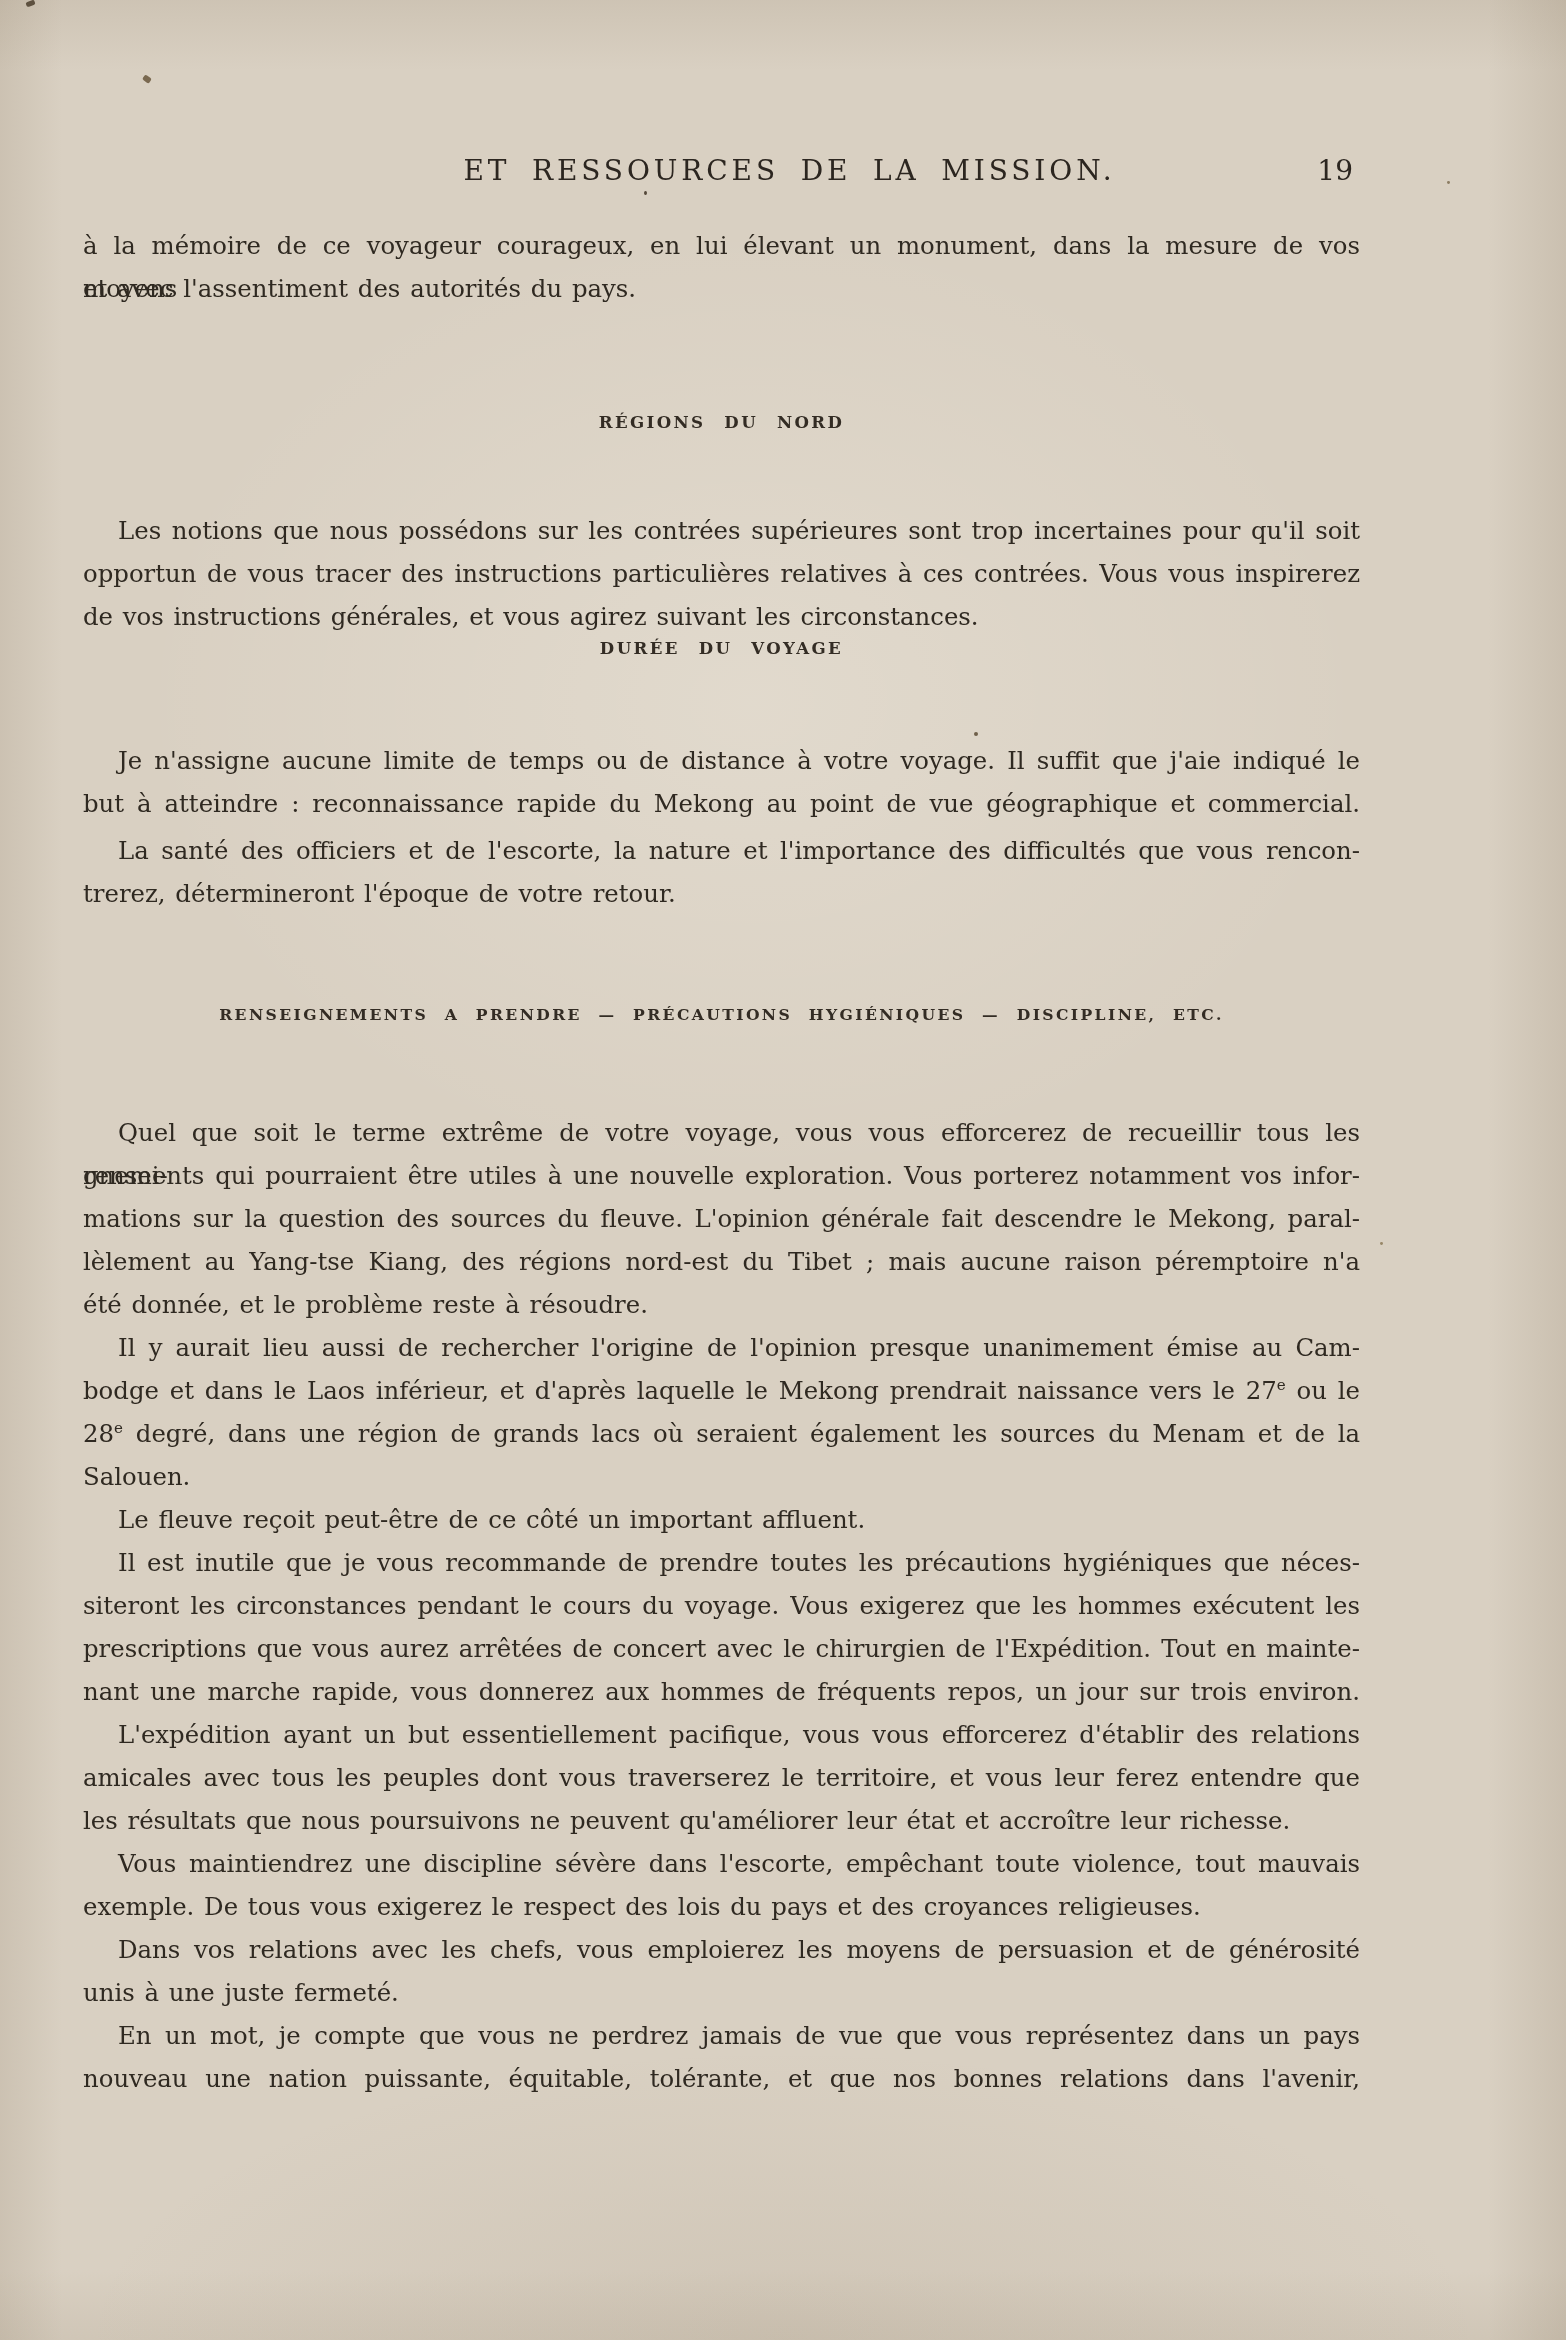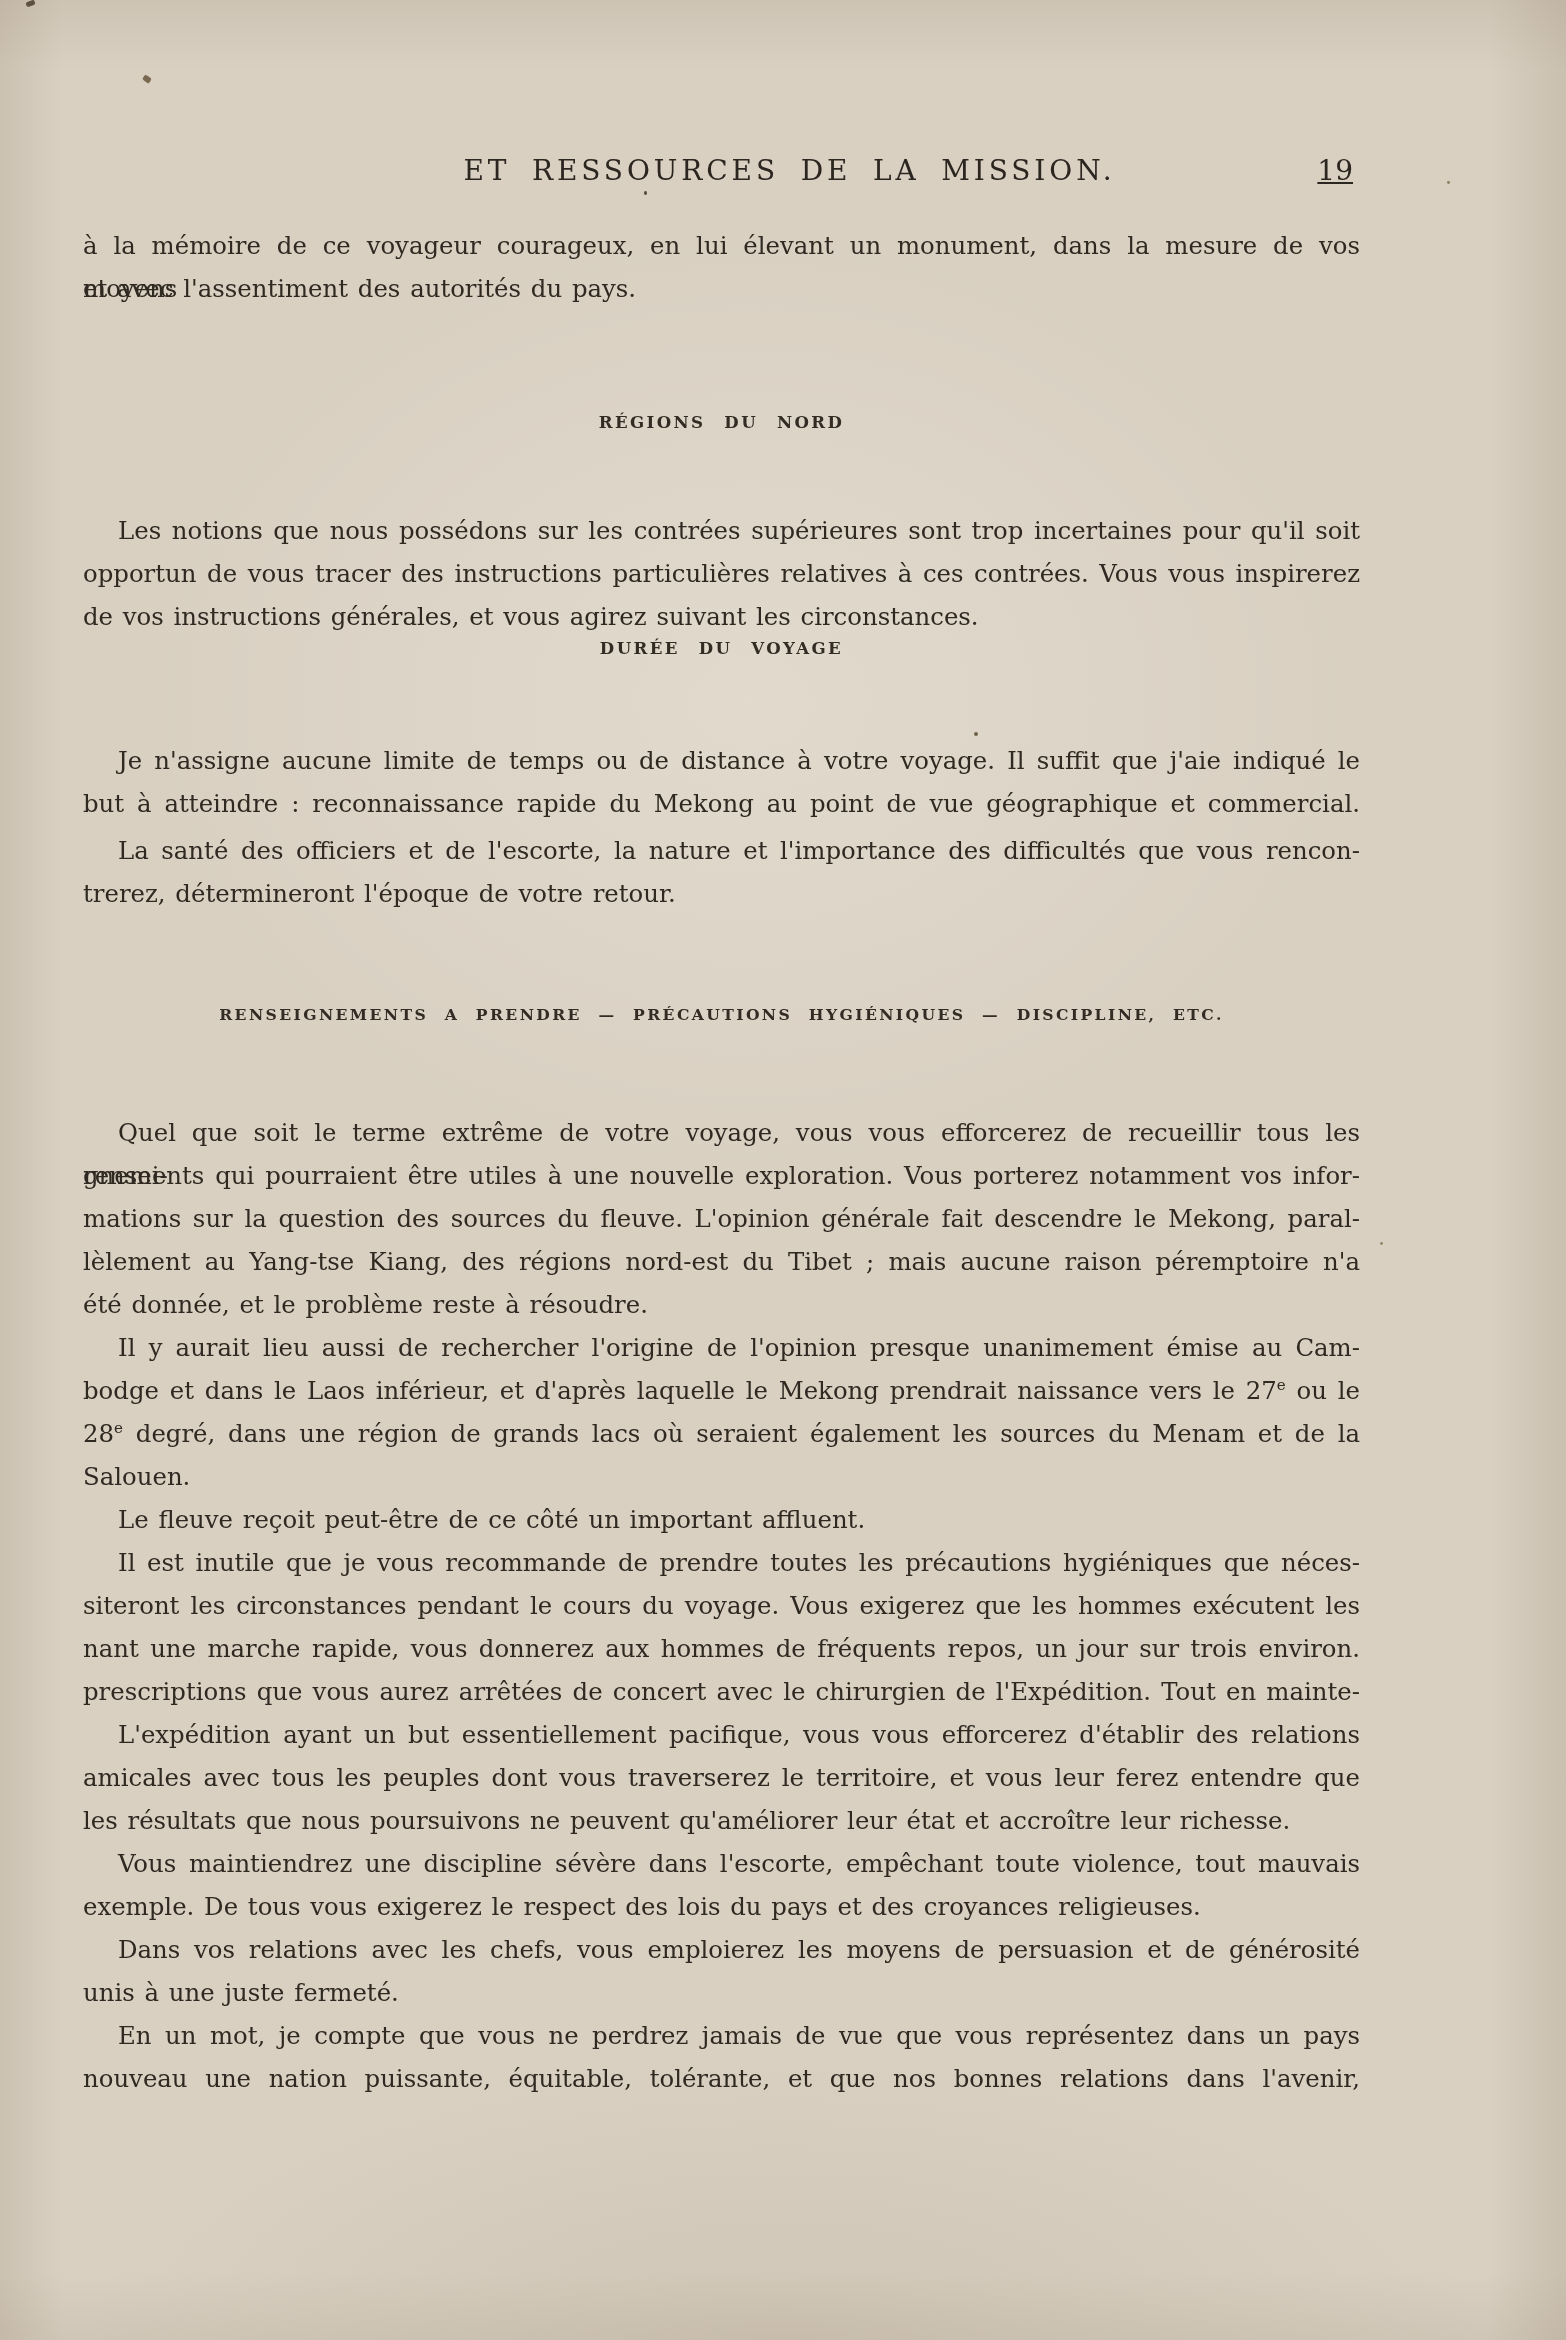--- a/index.html
+++ b/index.html
@@ -52,7 +52,6 @@
     font-size: 28px;
     line-height: 39px;
     color: #2c2620;
-    text-decoration: underline;
   }
 
   .text-col {

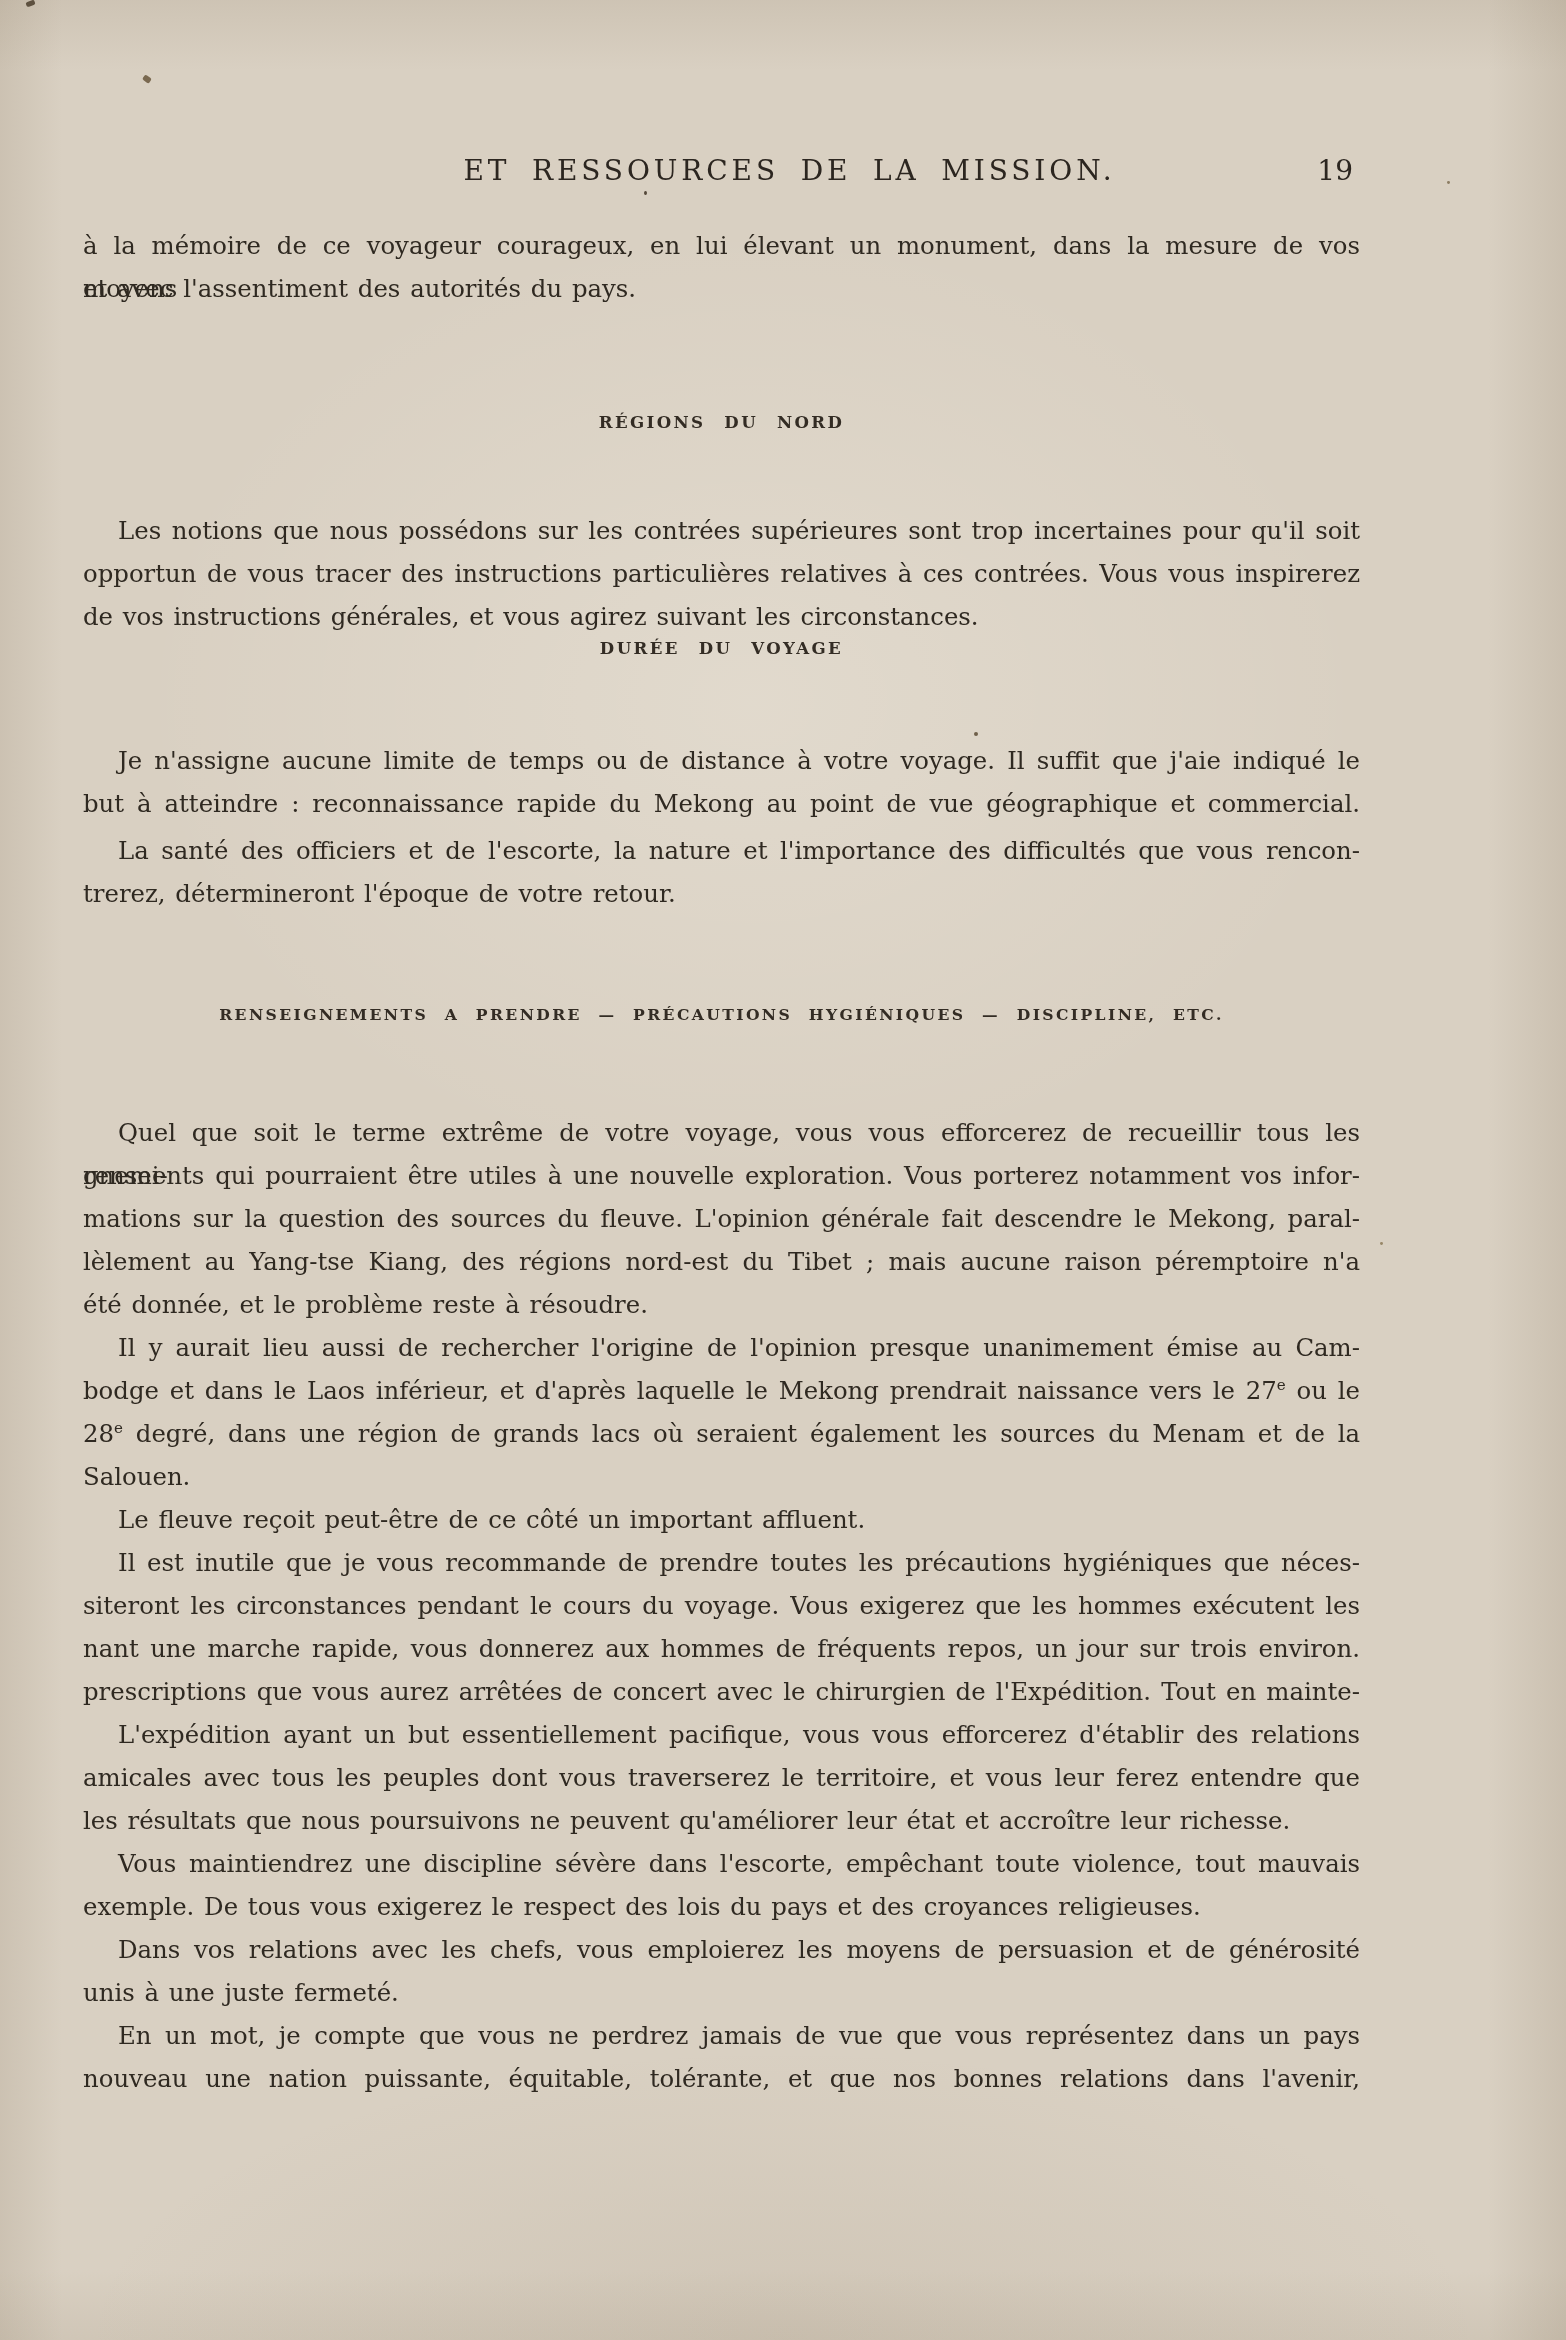--- a/index.html
+++ b/index.html
@@ -164,8 +164,8 @@
     <p class="para ind">
       <span class="line first">Il est inutile que je vous recommande de prendre toutes les précautions hygiéniques que néces-</span>
       <span class="line">siteront les circonstances pendant le cours du voyage. Vous exigerez que les hommes exécutent les</span>
+      <span class="line">prescriptions que vous aurez arrêtées de concert avec le chirurgien de l'Expédition. Tout en mainte-</span>
       <span class="line">nant une marche rapide, vous donnerez aux hommes de fréquents repos, un jour sur trois environ.</span>
-      <span class="line">prescriptions que vous aurez arrêtées de concert avec le chirurgien de l'Expédition. Tout en mainte-</span>
     </p>
 
     <p class="para ind">

